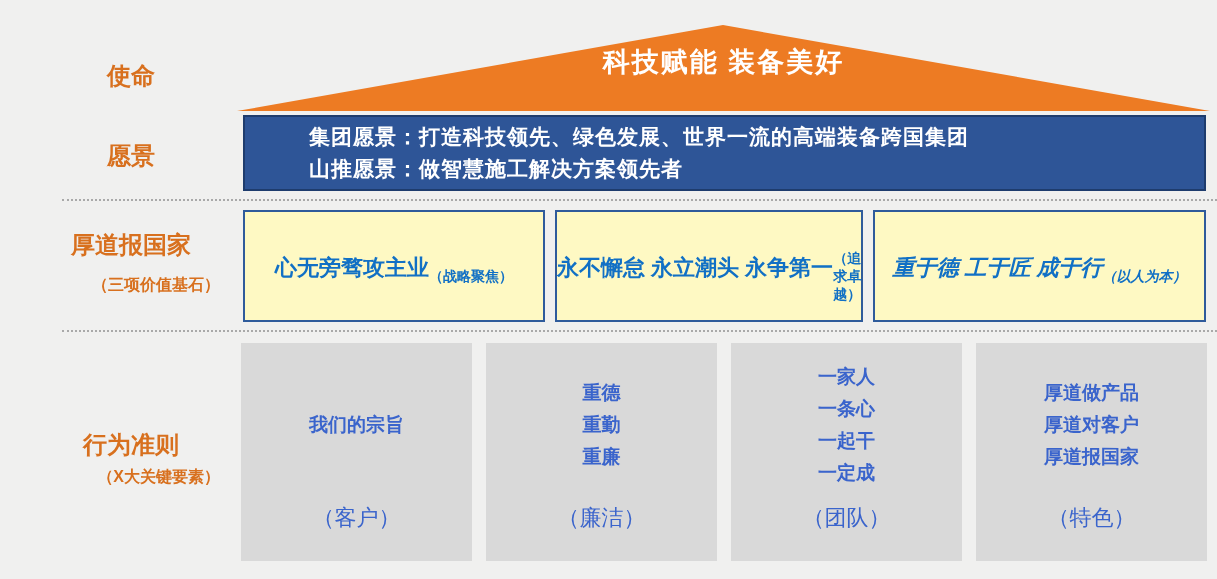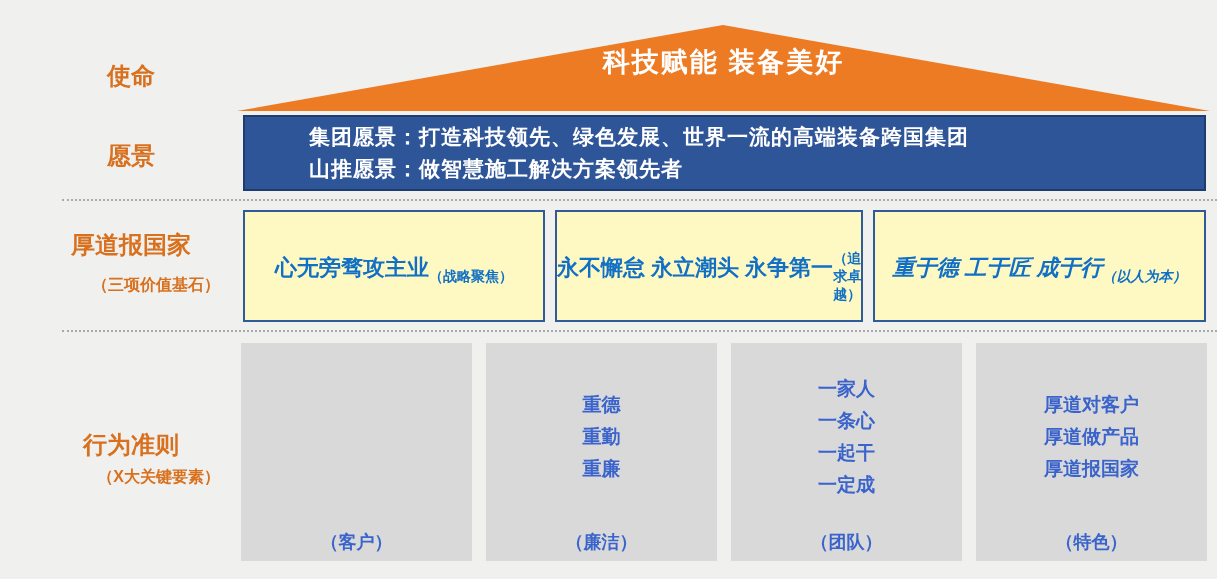--- a/index.html
+++ b/index.html
@@ -118,6 +118,7 @@
 
     <div class="gray-box">
       <div class="gbx-lines">
+        <div class="gbx-line">我们的宗旨</div>
       </div>
       <div class="gbx-caption">（客户）</div>
     </div>

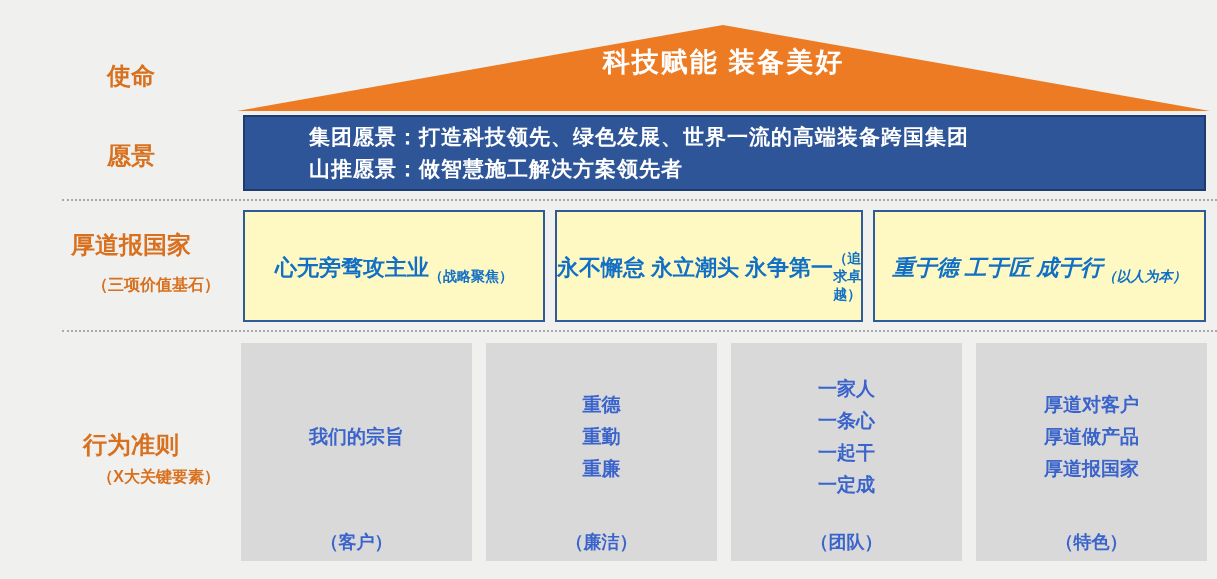--- a/index.html
+++ b/index.html
@@ -146,8 +146,8 @@
 
     <div class="gray-box">
       <div class="gbx-lines">
+        <div class="gbx-line">厚道做产品</div>
         <div class="gbx-line">厚道对客户</div>
-        <div class="gbx-line">厚道做产品</div>
         <div class="gbx-line">厚道报国家</div>
       </div>
       <div class="gbx-caption">（特色）</div>

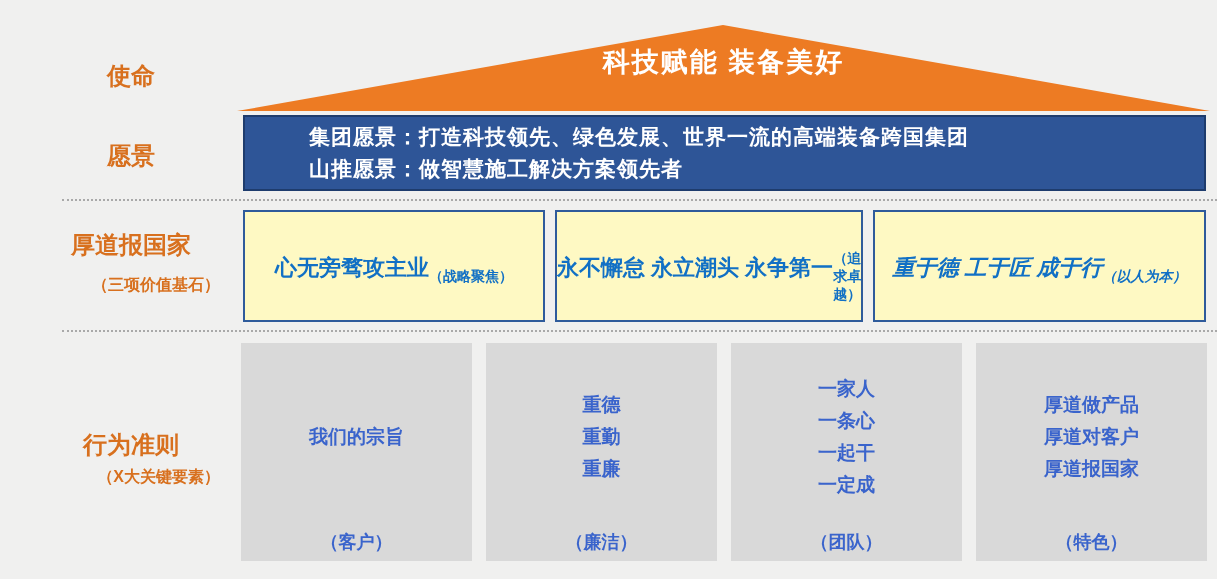--- a/index.html
+++ b/index.html
@@ -70,7 +70,7 @@
     text-align:center;
   }
   .gbx-line{color:var(--gray_text);font-size:19px;font-weight:bold;line-height:30px;margin:1px 0;white-space:nowrap;}
-  .gbx-caption{color:var(--gray_text);font-size:18px;font-weight:bold;margin-bottom:8px;line-height:22px;}
+  .gbx-caption{color:var(--gray_text);font-size:22px;font-weight:normal;margin-bottom:32px;line-height:22px;}
 </style>
 </head>
 <body>

